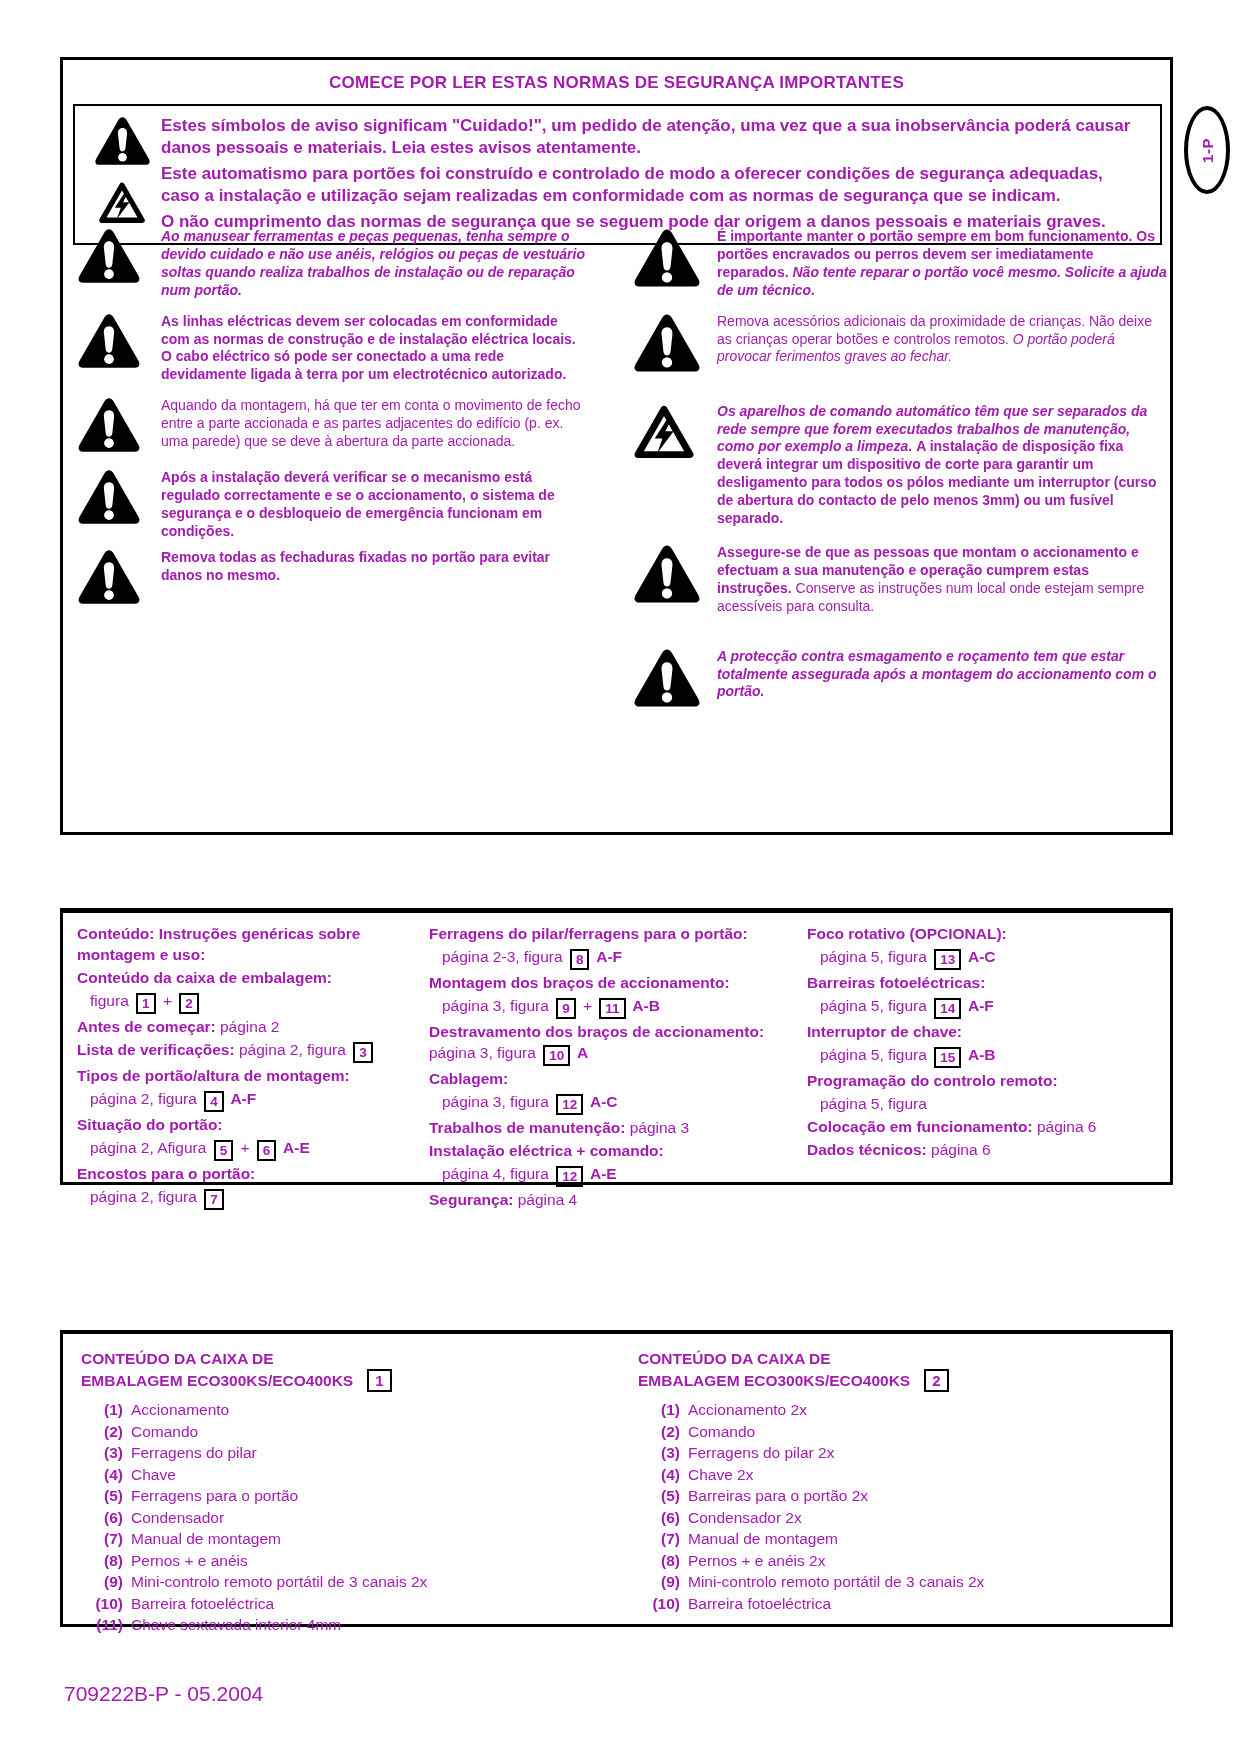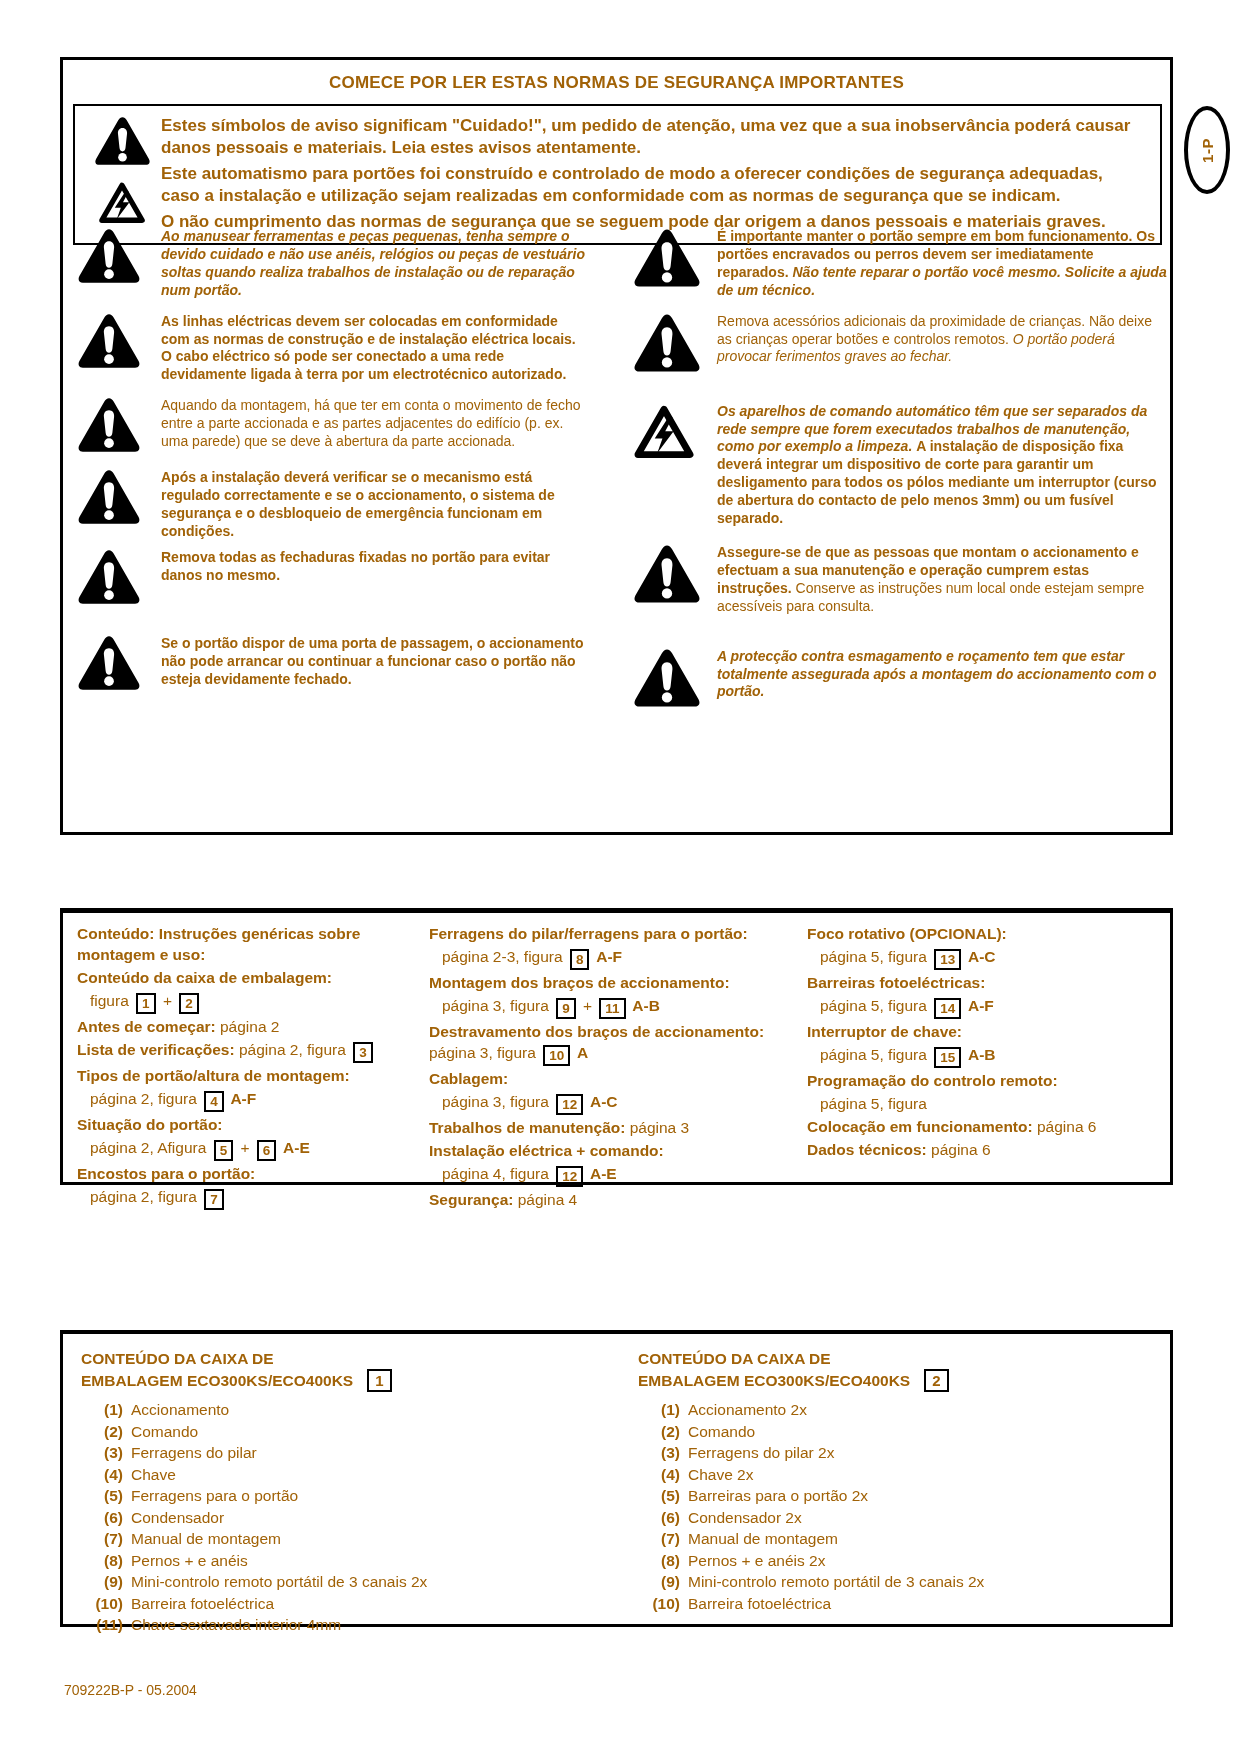--- a/index.html
+++ b/index.html
@@ -4,7 +4,7 @@
 <style>
   html,body{margin:0;padding:0;background:#fff;}
   .page{position:relative;width:1240px;height:1755px;background:#fff;overflow:hidden;
-        font-family:"Liberation Sans","DejaVu Sans",sans-serif;color:#a16207;}
+        font-family:"Liberation Sans","DejaVu Sans",sans-serif;color:#a21caf;}
   .box{position:absolute;box-sizing:border-box;border:3px solid #000;background:#fff;}
 
   

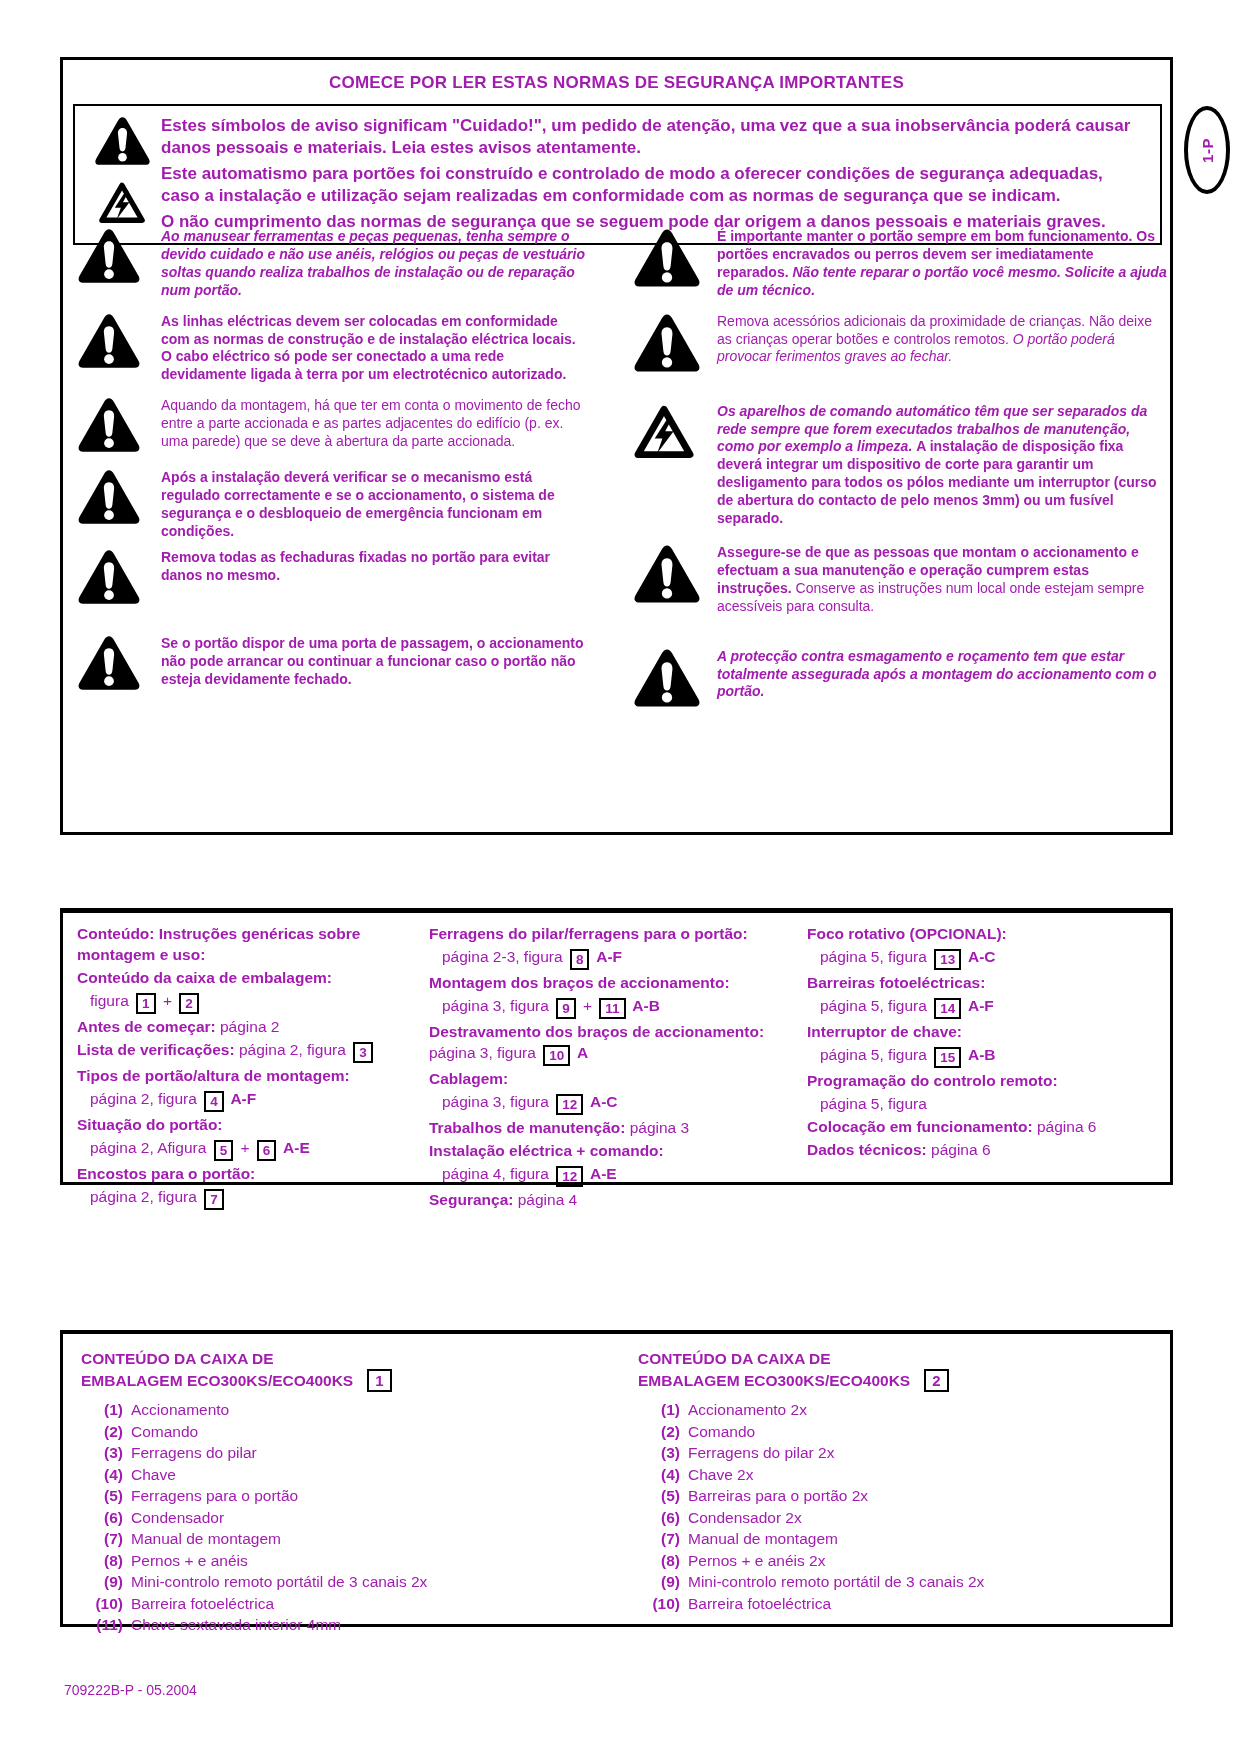--- a/index.html
+++ b/index.html
@@ -136,12 +136,6 @@
             </svg></span>
         <p><span class="seg-b">Remova todas as fechaduras fixadas no portão para evitar danos no mesmo.</span></p>
       </div>
-      <div class="warn">
-        <span class="icon"><svg width="64" height="56" viewBox="0 0 100 88">
-              <use href="#tri-warn"></use>
-            </svg></span>
-        <p><span class="seg-b">Se o portão dispor de uma porta de passagem, o accionamento não pode arrancar ou continuar a funcionar caso o portão não esteja devidamente fechado.</span></p>
-      </div>
     </div>
 
     <div class="warn-col wr">

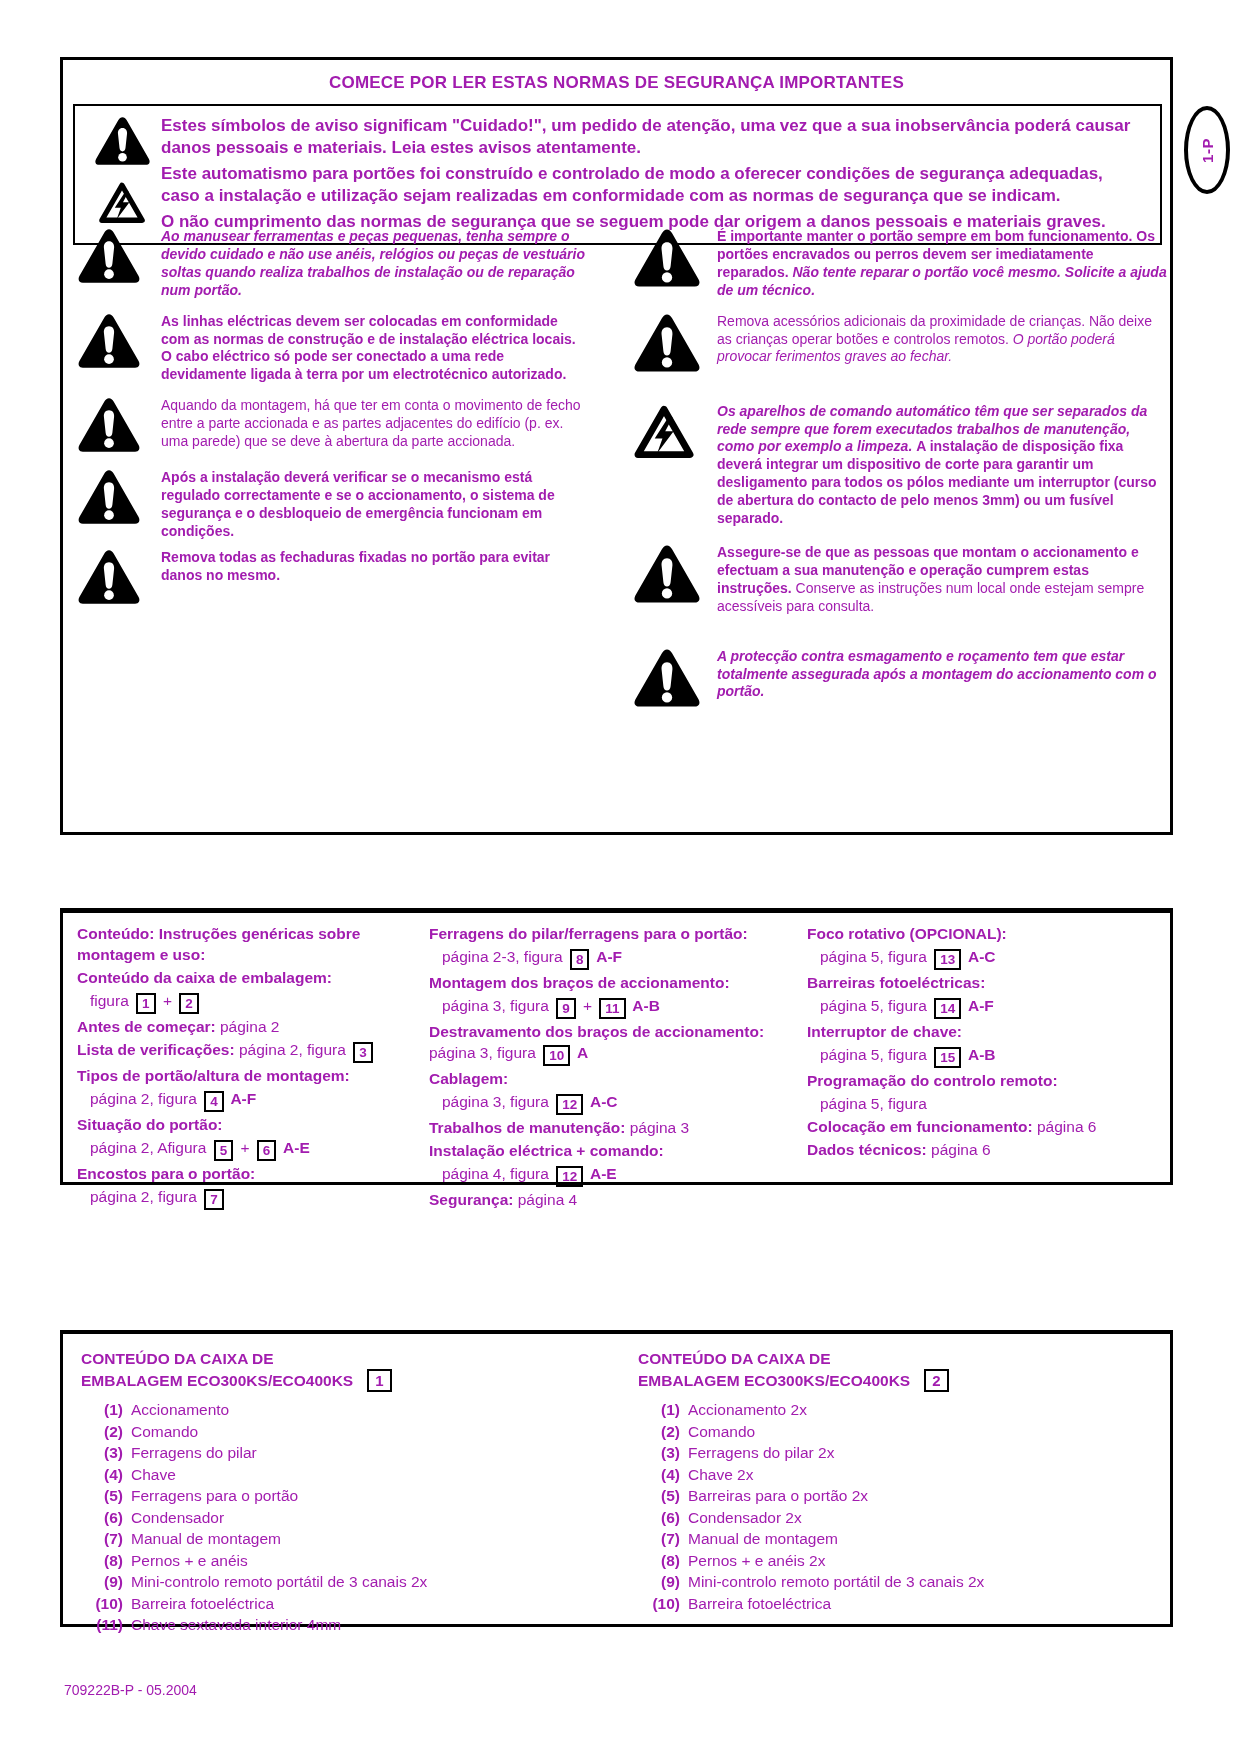--- a/index.html
+++ b/index.html
@@ -61,7 +61,7 @@
   .pk-text{font-weight:normal;}
 
   
-  .footer{position:absolute;left:64px;top:1682px;font-size:14px;}
+  .footer{position:absolute;left:64px;top:1682px;font-size:21px;}
   .tab-oval{position:absolute;left:1184px;top:106px;width:38px;height:80px;border:4px solid #000;
             border-radius:50%;display:flex;align-items:center;justify-content:center;background:#fff;}
   .tab-label{transform:rotate(-90deg);font-weight:bold;font-size:15px;letter-spacing:.5px;white-space:nowrap;}

